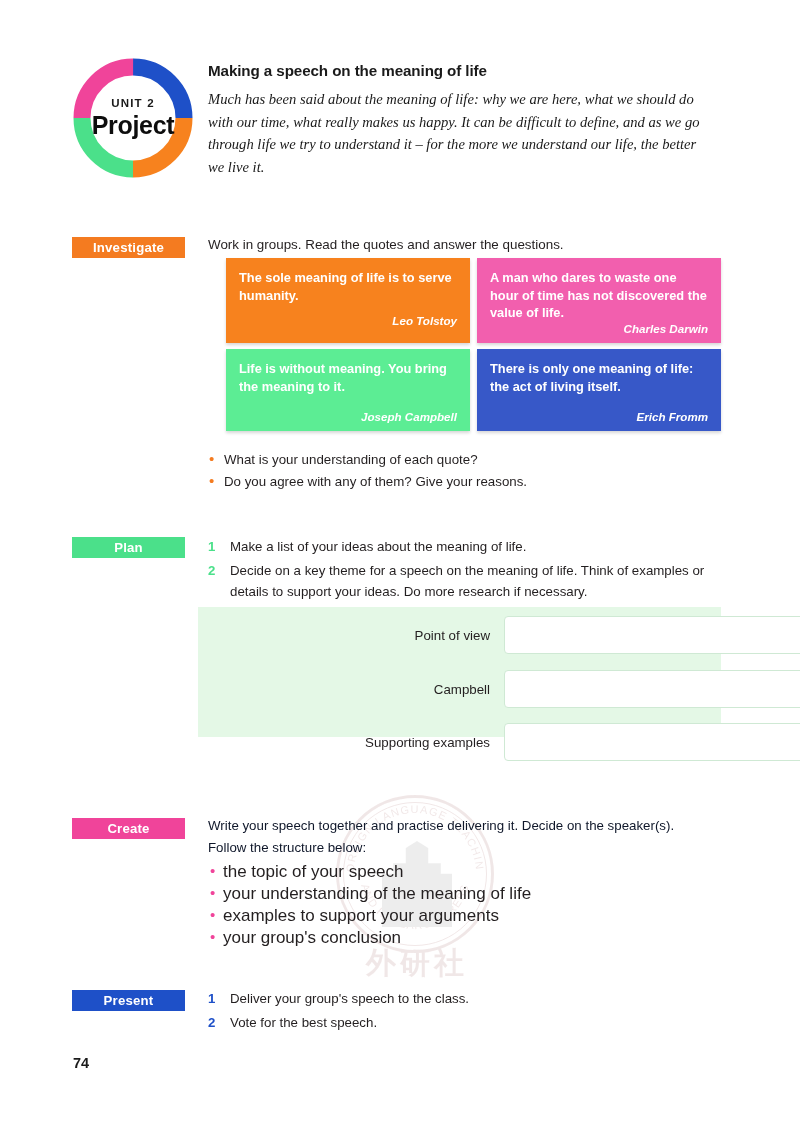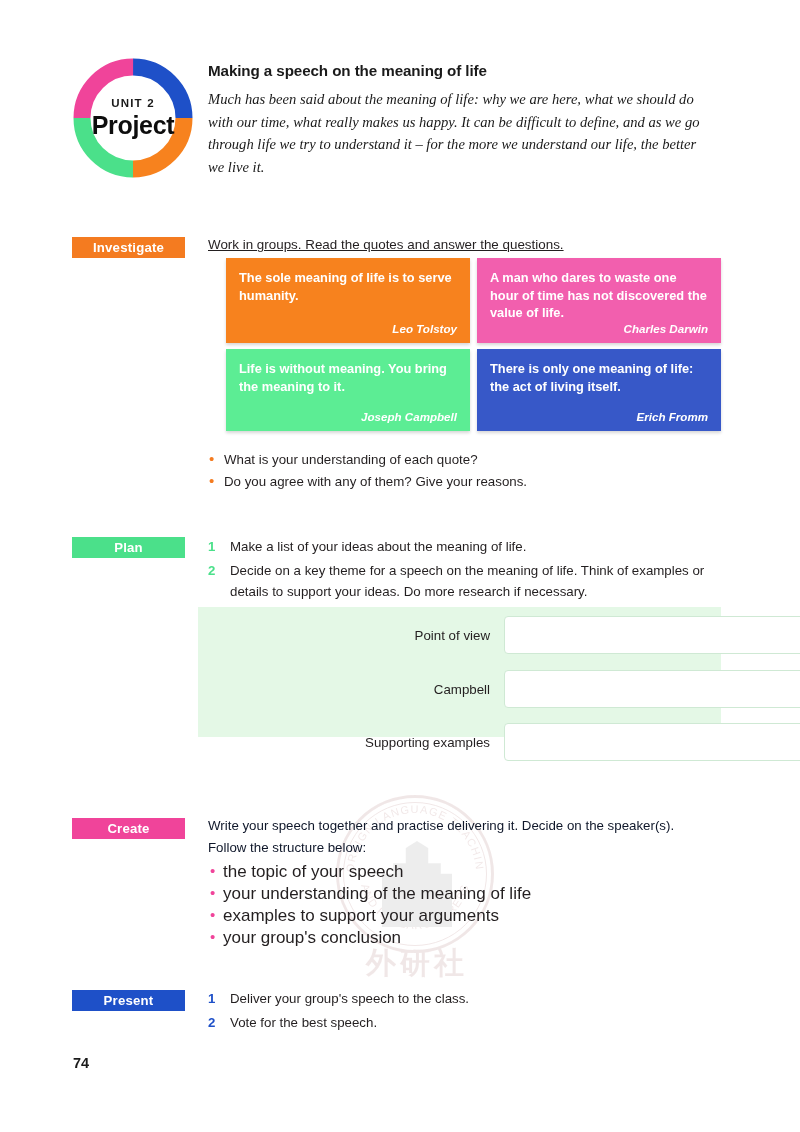--- a/index.html
+++ b/index.html
@@ -172,7 +172,6 @@
     left: 208px;
     width: 500px;
     z-index: 2;
-    text-decoration: underline;
   }
   .line-investigate { top: 234px; }
 

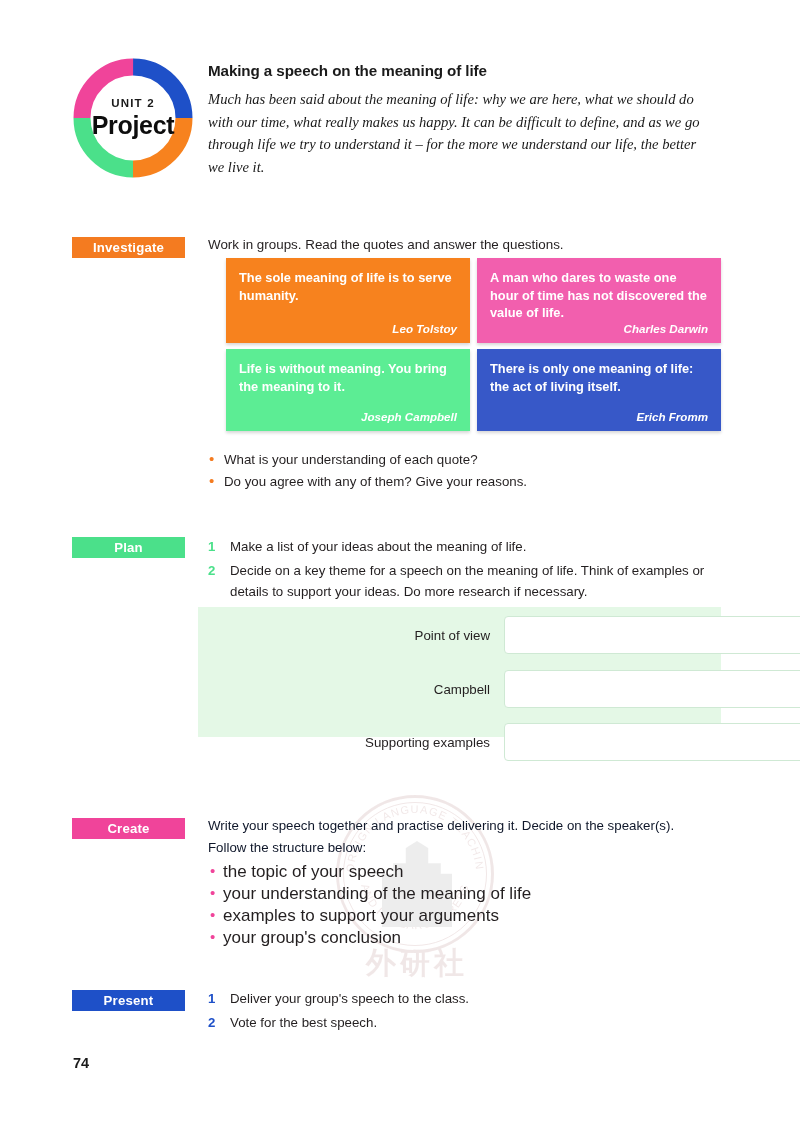--- a/index.html
+++ b/index.html
@@ -208,7 +208,7 @@
   .q-pink   { background: #f25fae; height: 85px; }
   .q-green  { background: #5ced94; height: 82px; }
   .q-blue   { background: #3758c8; height: 82px; }
-  .q-orange .qauthor { position: absolute; right: 13px; bottom: 8px; }
+  .q-orange .qauthor { position: absolute; right: 13px; bottom: 16px; }
   .q-pink .qauthor   { position: absolute; right: 13px; bottom: 8px; }
   .q-green .qauthor  { position: absolute; right: 13px; bottom: 8px; }
   .q-blue .qauthor   { position: absolute; right: 13px; bottom: 8px; }

